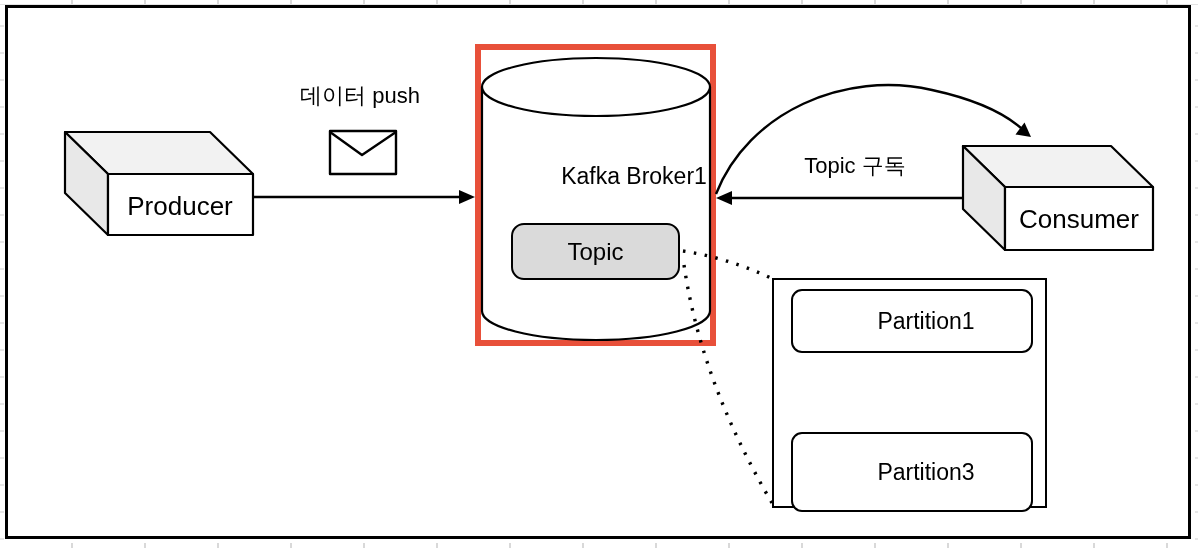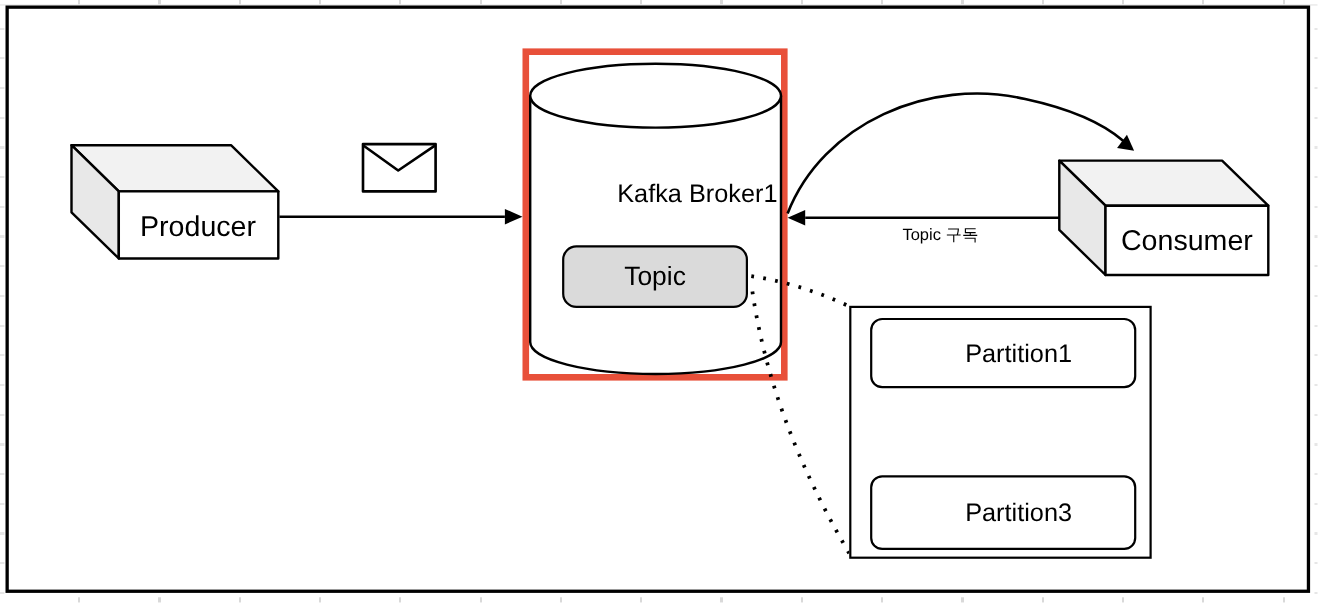--- a/index.html
+++ b/index.html
@@ -132,6 +132,7 @@
   <div class="label lbl-producer">Producer</div>
   <div class="label lbl-consumer">Consumer</div>
   <div class="label lbl-broker">Kafka Broker1</div>
+  <div class="label lbl-push">데이터 push</div>
   <div class="label lbl-subscribe">Topic 구독</div>
 </div>
 

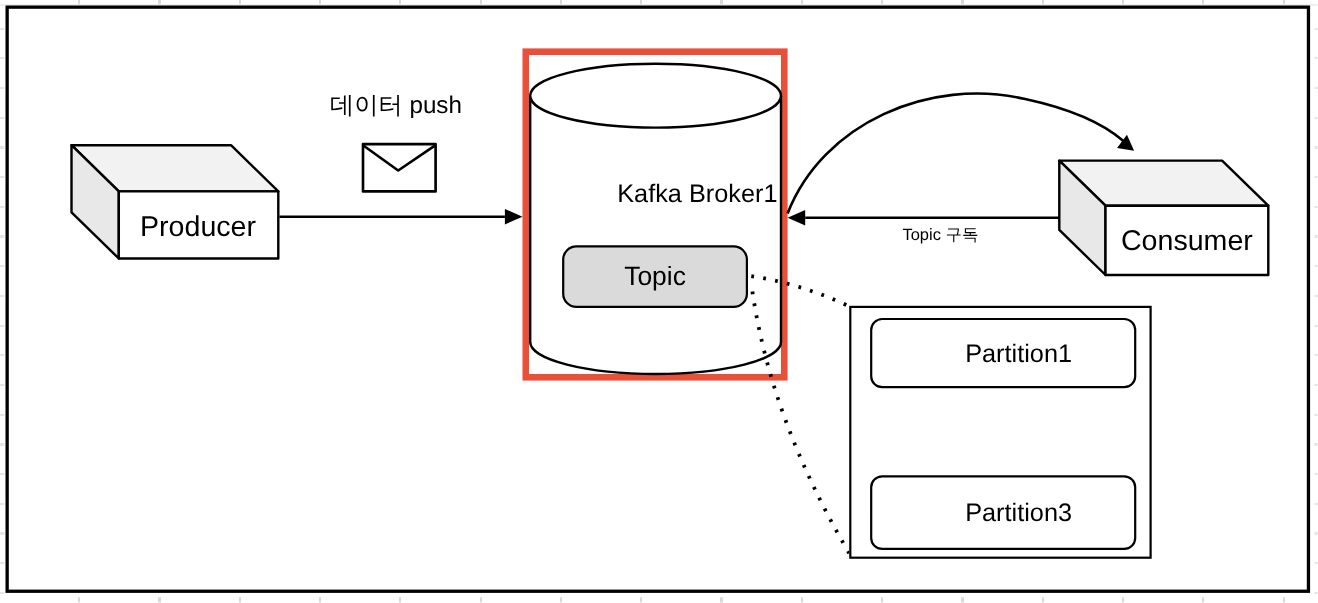--- a/index.html
+++ b/index.html
@@ -61,7 +61,7 @@
   .lbl-broker{left:596px;top:176px;font-size:23px;margin-left:38px;}
   .lbl-push{left:360px;top:96px;font-size:22px;}
   .lbl-pull{left:882px;top:68px;font-size:22px;}
-  .lbl-subscribe{left:855px;top:166px;font-size:15px;margin-top:48px;}
+  .lbl-subscribe{left:855px;top:166px;font-size:22px;}
 </style>
 </head>
 <body>

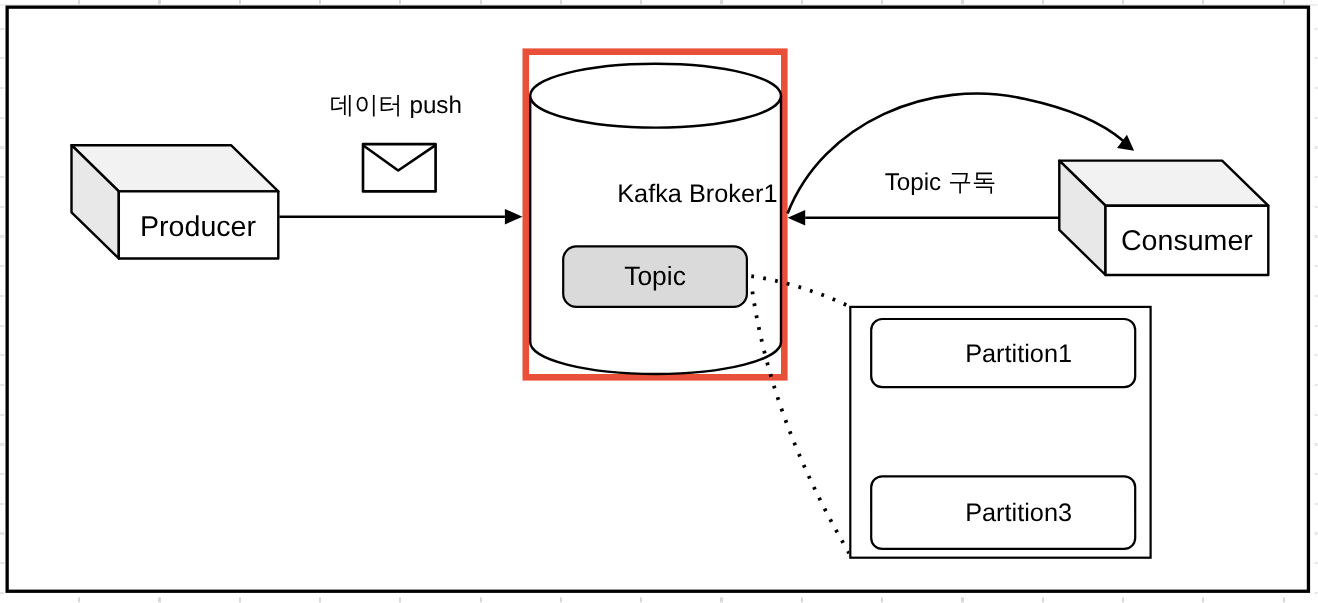--- a/index.html
+++ b/index.html
@@ -51,7 +51,7 @@
   }
   .p1{top:9px;height:64px;}
   .p2{top:80px;height:66px;}
-  .p3{top:152px;height:68px;}
+  .p3{top:152px;height:80px;}
   .label{
     position:absolute;z-index:5;color:#000;white-space:nowrap;
     transform:translate(-50%,-50%);

